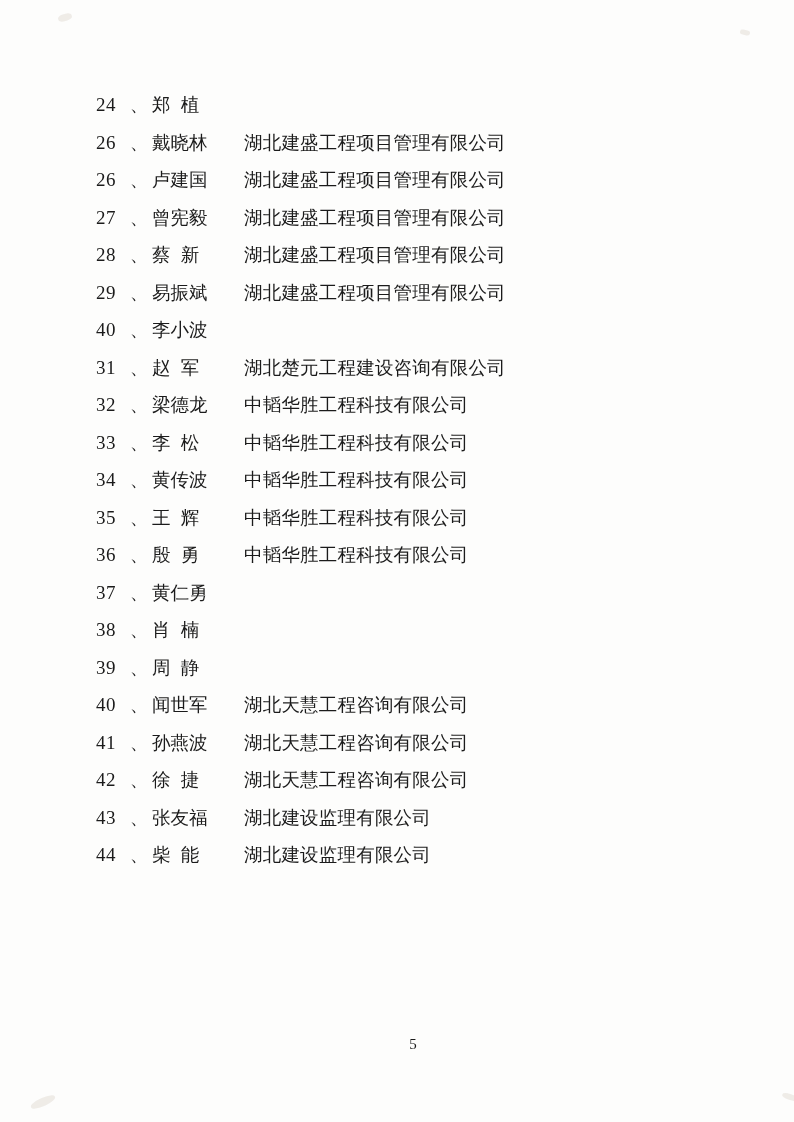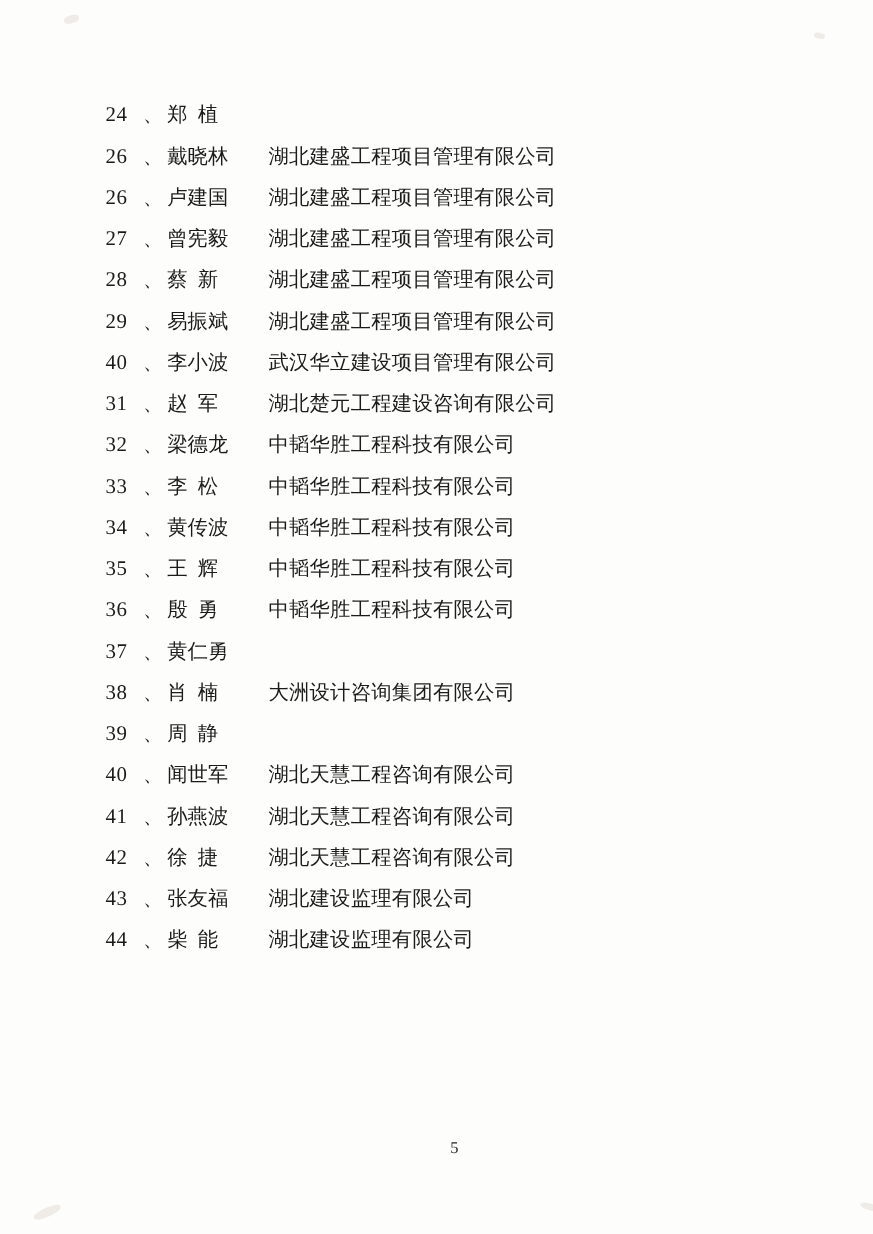--- a/index.html
+++ b/index.html
@@ -85,7 +85,7 @@
     text-align: left;
   }
   .entry .nm {
-    font-family: Liberation Serif, serif;
+    font-family: Liberation Sans, sans-serif;
     font-size: 18.5px;
     width: 92px;
     white-space: pre;

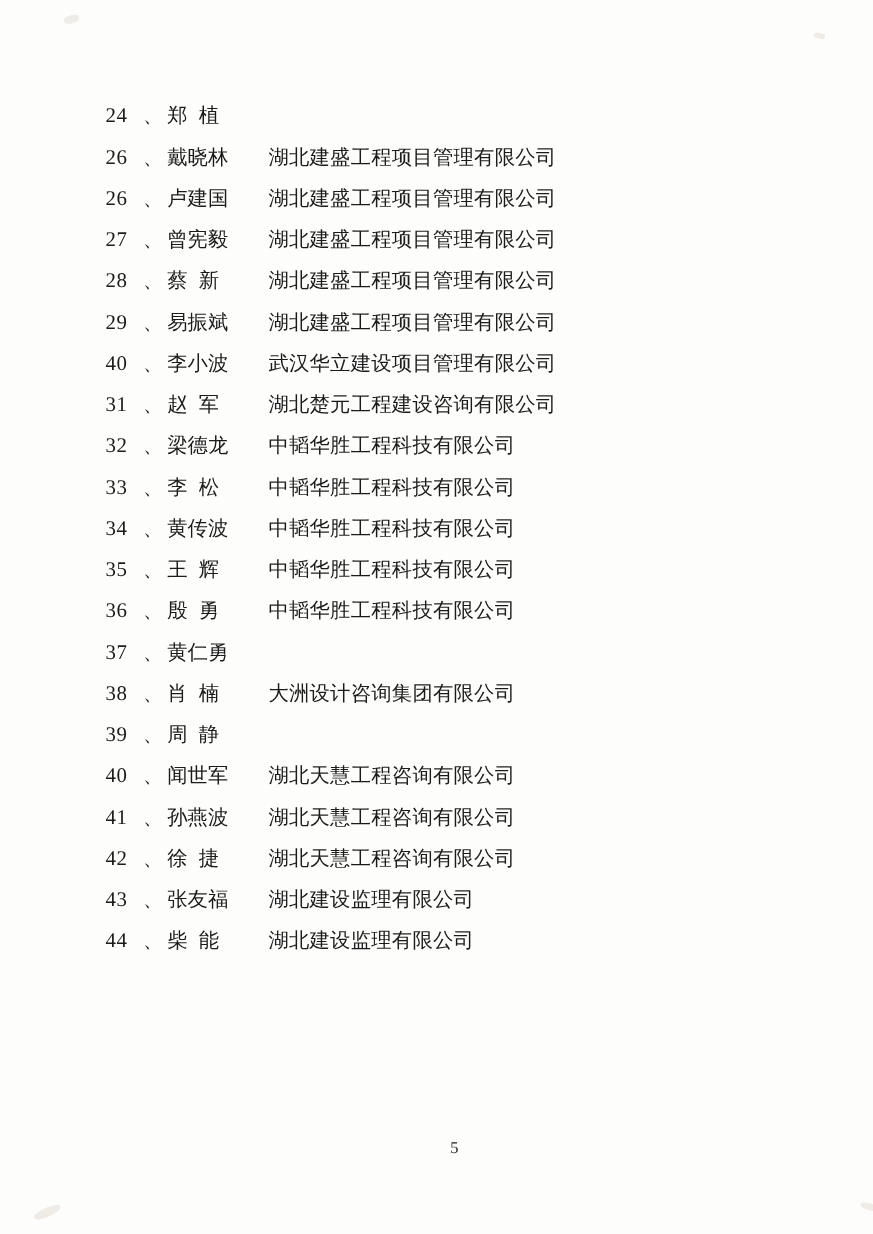--- a/index.html
+++ b/index.html
@@ -159,7 +159,6 @@
         <span class="idx">40</span>
         <span class="sep">、</span>
         <span class="nm">李小波</span>
-        <span class="org">武汉华立建设项目管理有限公司</span>
       </div>
       <div class="entry">
         <span class="idx">31</span>

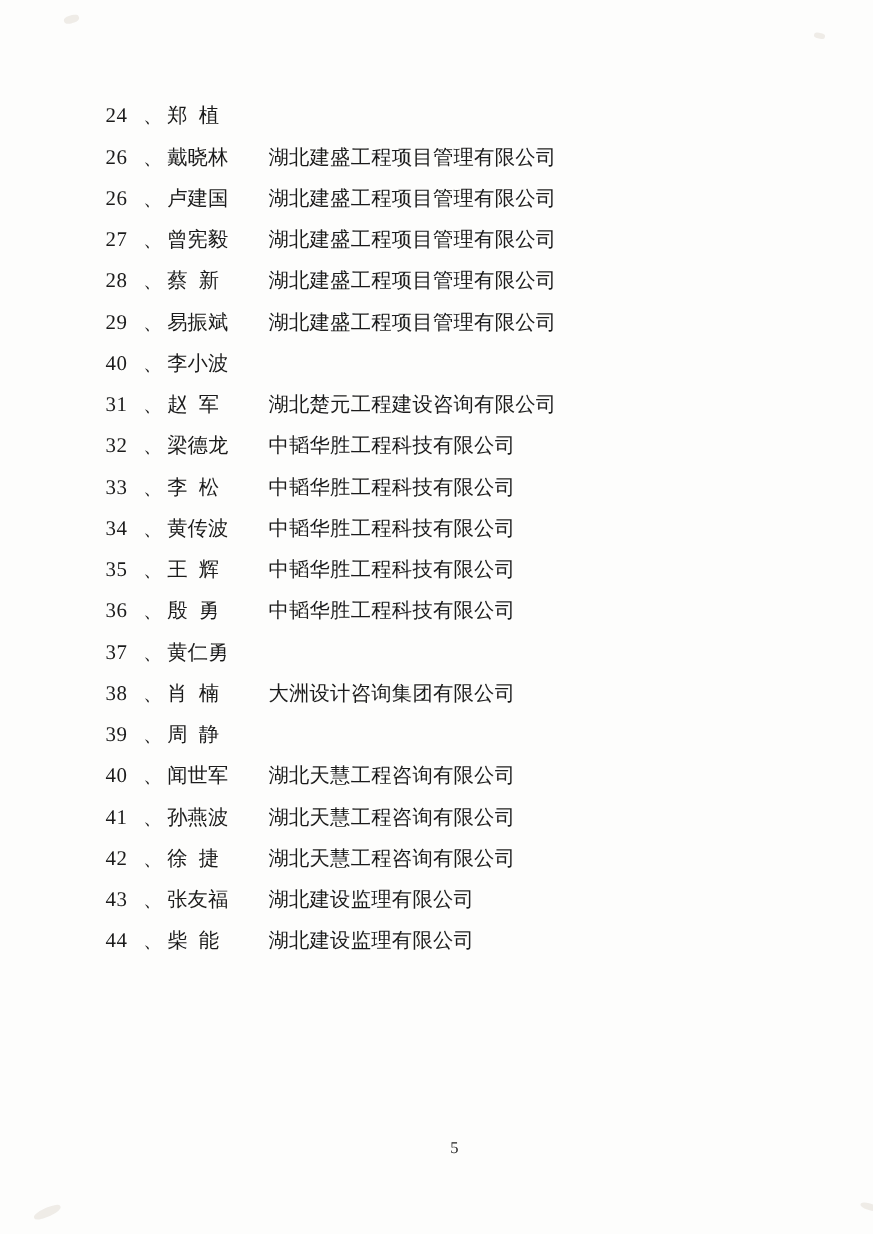--- a/index.html
+++ b/index.html
@@ -205,7 +205,6 @@
         <span class="idx">38</span>
         <span class="sep">、</span>
         <span class="nm">肖  楠</span>
-        <span class="org">大洲设计咨询集团有限公司</span>
       </div>
       <div class="entry">
         <span class="idx">39</span>

